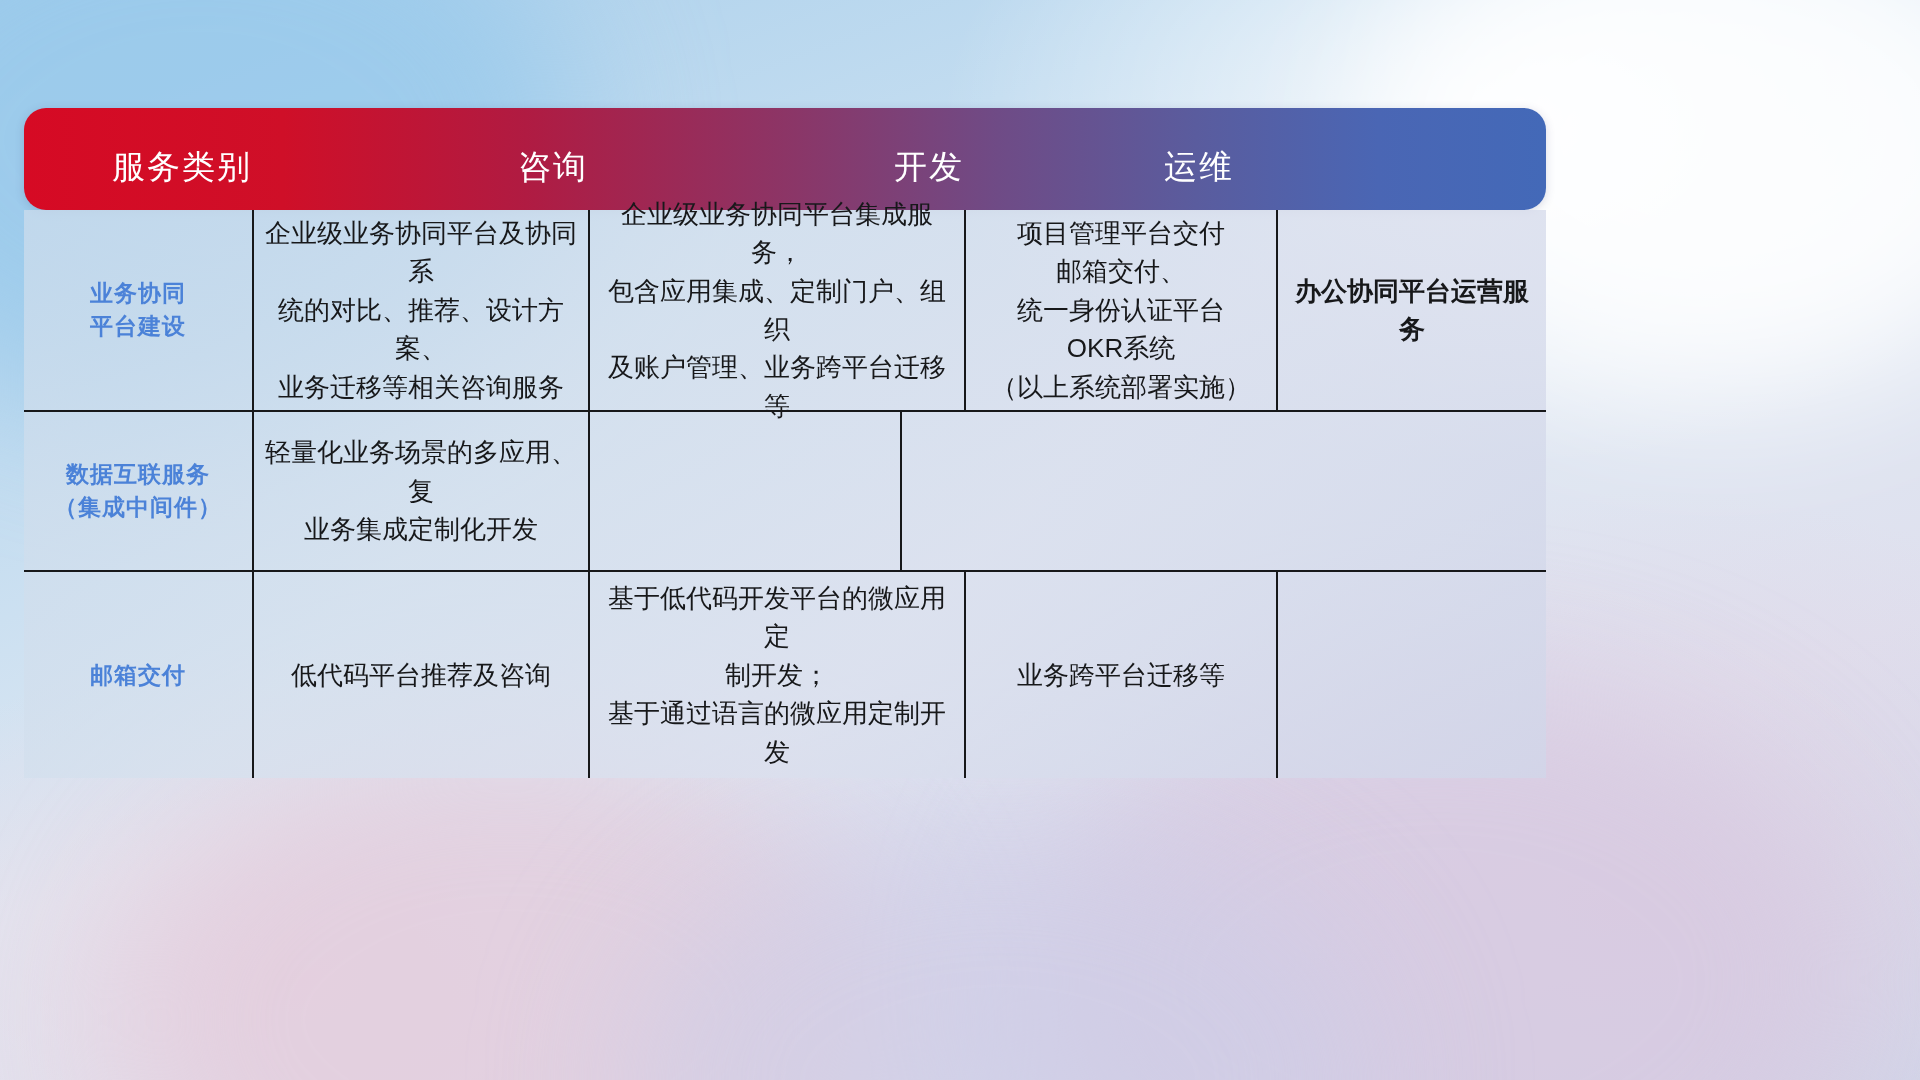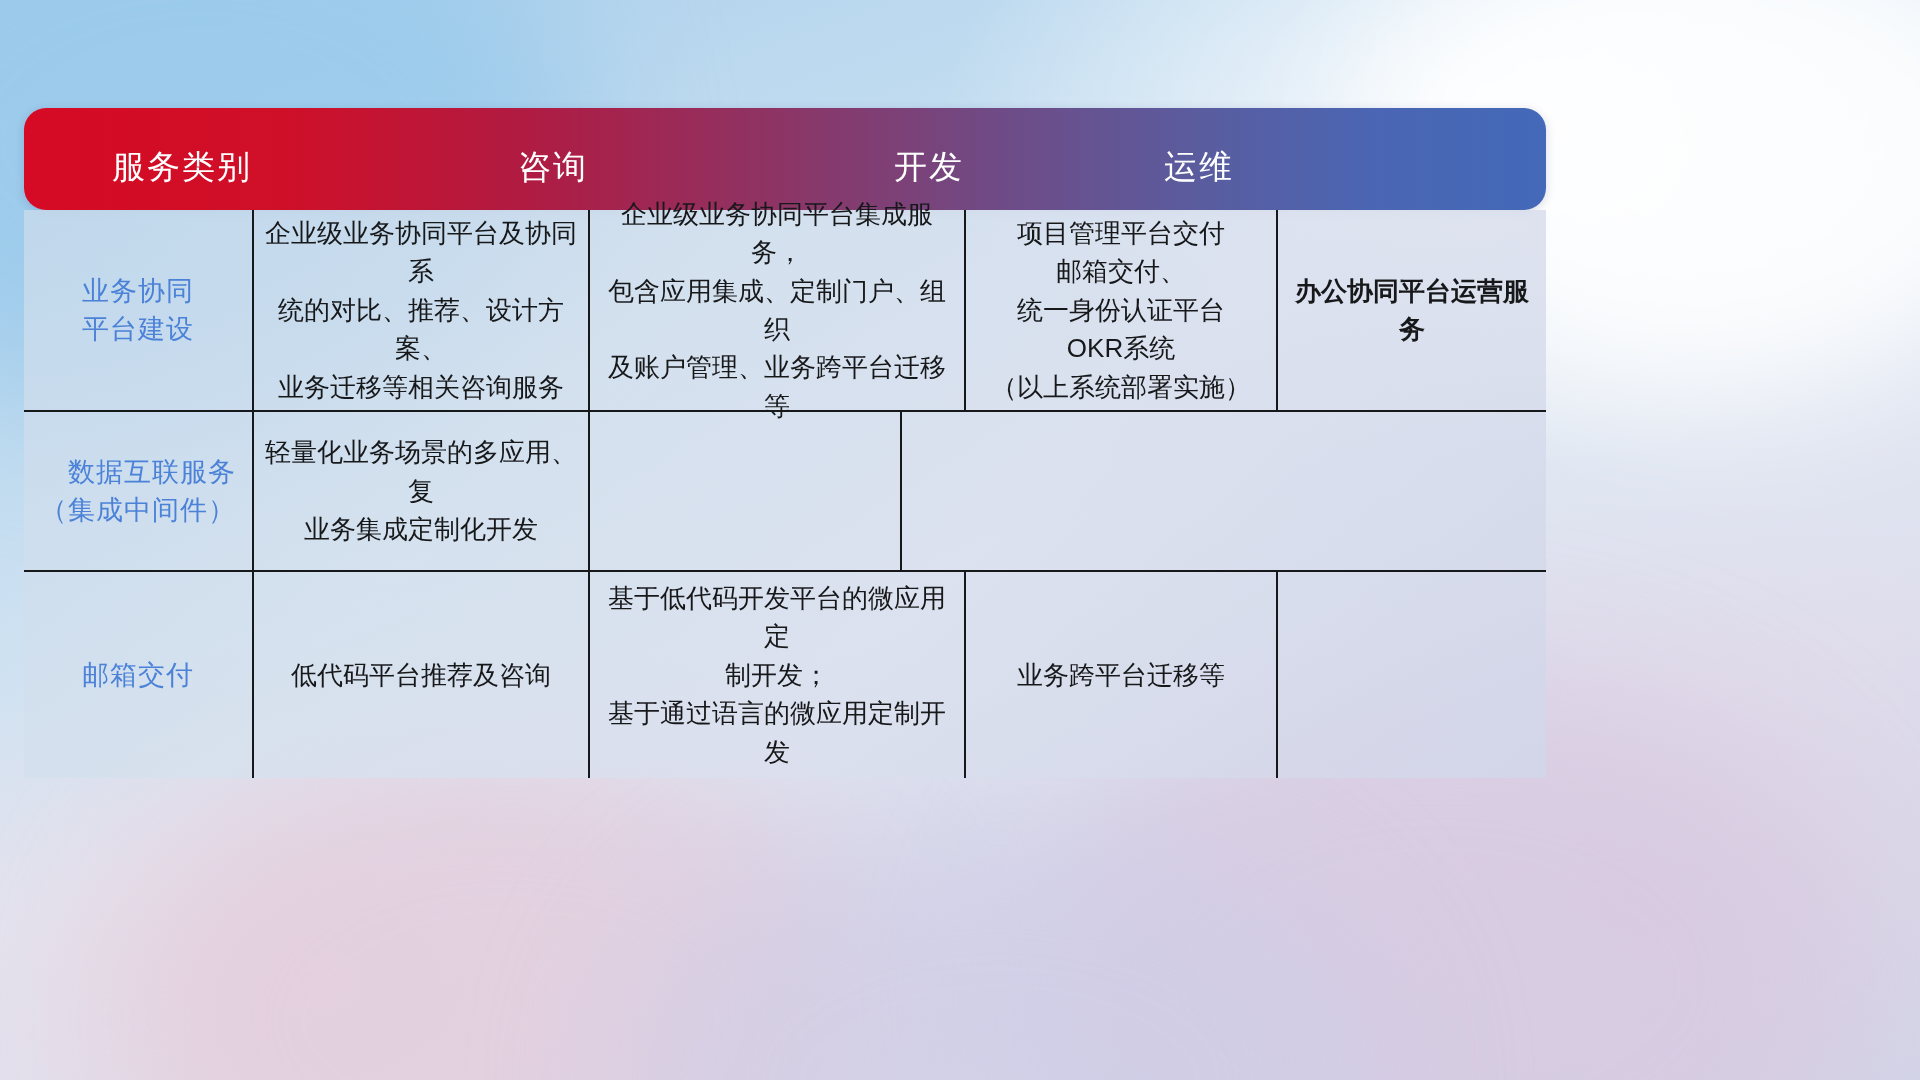--- a/index.html
+++ b/index.html
@@ -114,11 +114,10 @@
 
   .tcell.rowlabel {
     color: #4b82d8;
-    font-weight: 400;
-    font-size: 27px;
+    font-weight: 700;
+    font-size: 23px;
     line-height: 1.42;
     letter-spacing: 1px;
-    text-align: right;
   }
 
   

